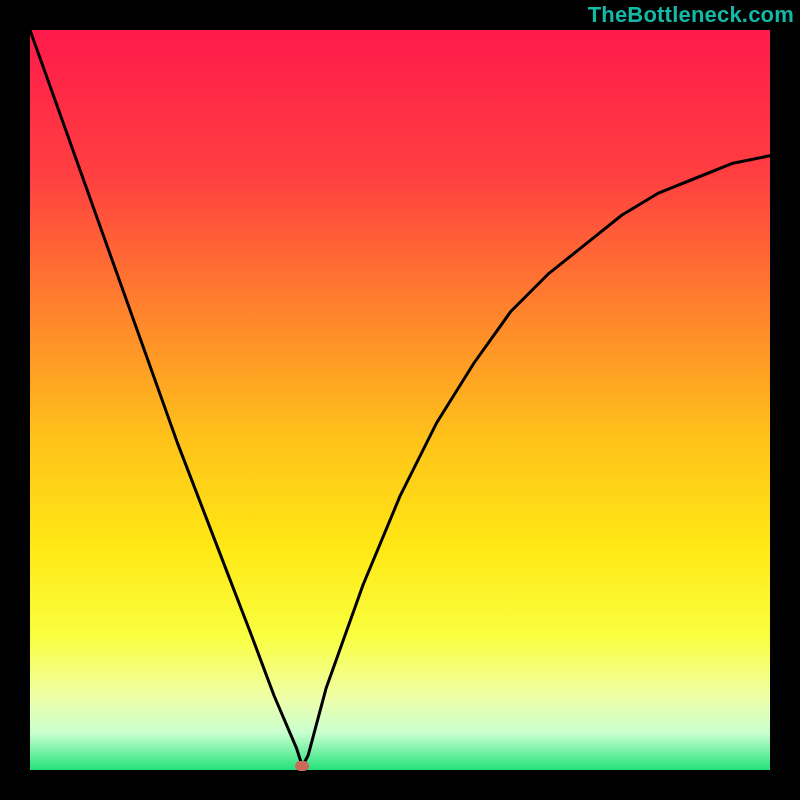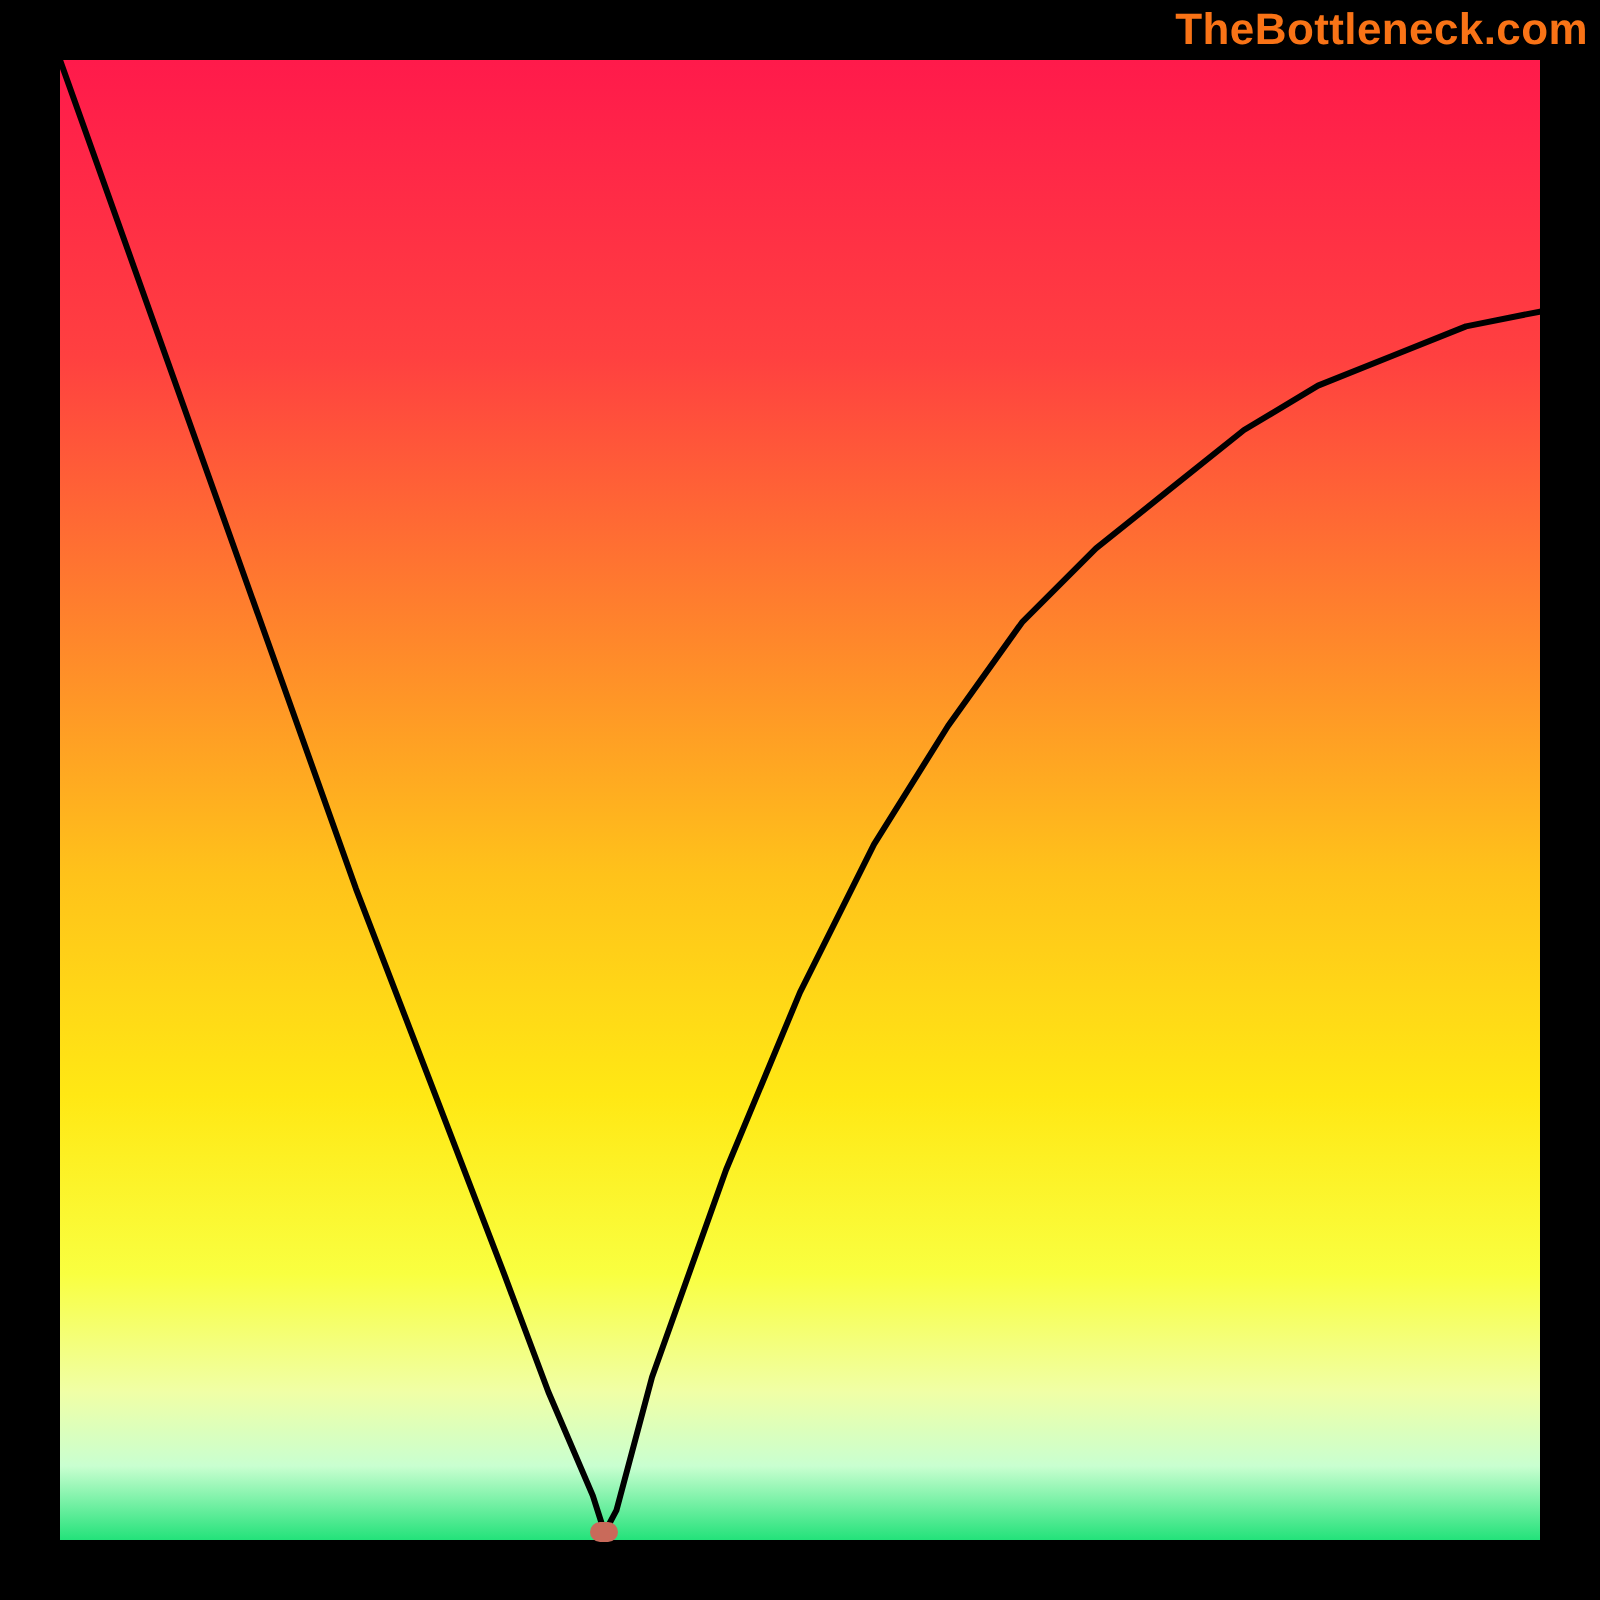--- a/index.html
+++ b/index.html
@@ -21,7 +21,7 @@
     position: absolute;
     top: 2px;
     right: 6px;
-    color: #f97316;
+    color: #14b8a6;
     font-size: 22px;
     font-weight: 600;
     letter-spacing: 0.2px;

